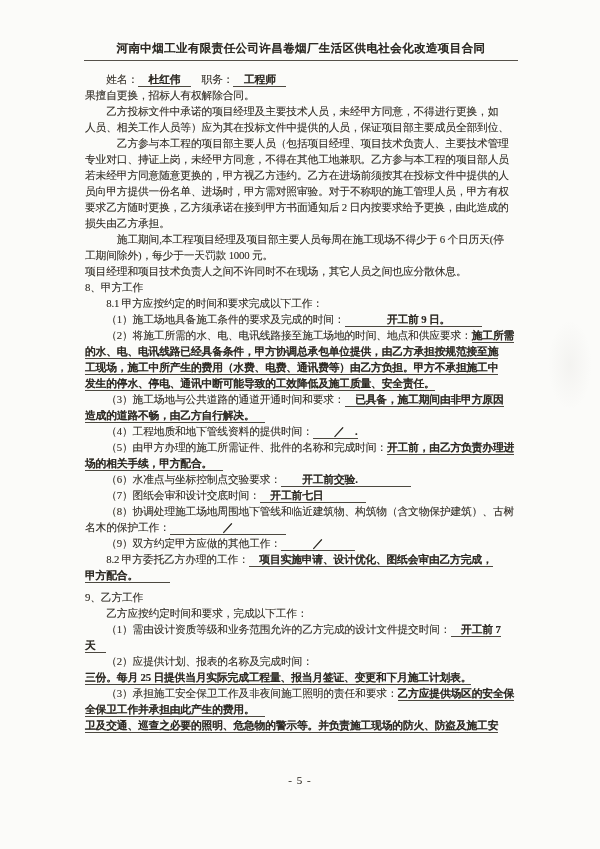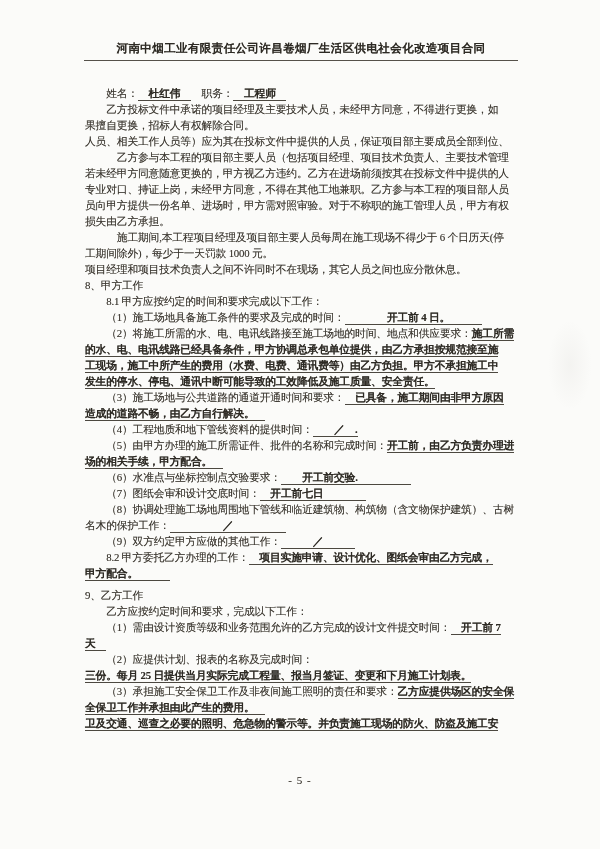--- a/index.html
+++ b/index.html
@@ -36,7 +36,7 @@
     text-shadow:0 0 .5px rgba(70,64,55,.55);
   }
   .doc-body{
-    position:absolute;left:85px;top:86px;width:444px;
+    position:absolute;left:85px;top:72px;width:444px;
   }
   .line{
     height:16px;line-height:15.5px;

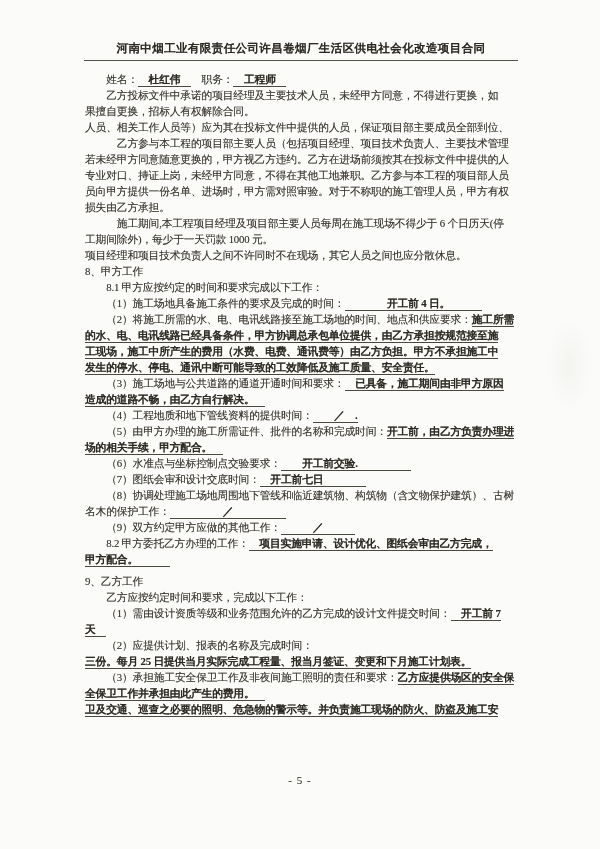--- a/index.html
+++ b/index.html
@@ -70,8 +70,8 @@
 
   <div class="doc-body">
       <div class="line"><span>　　姓名：</span><span class="u">　杜红伟　</span><span>　职务：</span><span class="u">　工程师　</span></div>
+      <div class="line"><span>果擅自更换，招标人有权解除合同。</span></div>
       <div class="line"><span>　　乙方投标文件中承诺的项目经理及主要技术人员，未经甲方同意，不得进行更换，如</span></div>
-      <div class="line"><span>果擅自更换，招标人有权解除合同。</span></div>
       <div class="line"><span>人员、相关工作人员等）应为其在投标文件中提供的人员，保证项目部主要成员全部到位、</span></div>
       <div class="line"><span>　　　乙方参与本工程的项目部主要人员（包括项目经理、项目技术负责人、主要技术管理</span></div>
       <div class="line"><span>若未经甲方同意随意更换的，甲方视乙方违约。乙方在进场前须按其在投标文件中提供的人</span></div>

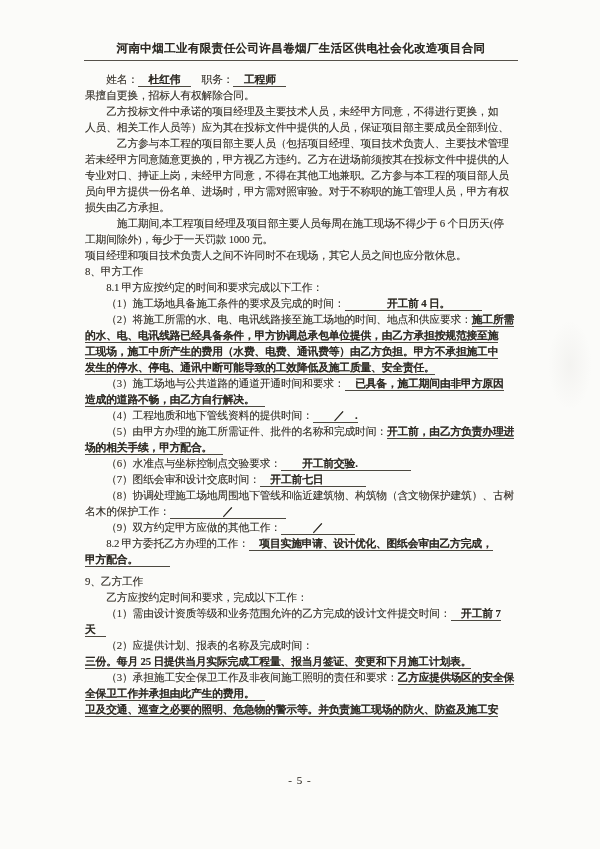--- a/index.html
+++ b/index.html
@@ -74,8 +74,8 @@
       <div class="line"><span>　　乙方投标文件中承诺的项目经理及主要技术人员，未经甲方同意，不得进行更换，如</span></div>
       <div class="line"><span>人员、相关工作人员等）应为其在投标文件中提供的人员，保证项目部主要成员全部到位、</span></div>
       <div class="line"><span>　　　乙方参与本工程的项目部主要人员（包括项目经理、项目技术负责人、主要技术管理</span></div>
+      <div class="line"><span>专业对口、持证上岗，未经甲方同意，不得在其他工地兼职。乙方参与本工程的项目部人员</span></div>
       <div class="line"><span>若未经甲方同意随意更换的，甲方视乙方违约。乙方在进场前须按其在投标文件中提供的人</span></div>
-      <div class="line"><span>专业对口、持证上岗，未经甲方同意，不得在其他工地兼职。乙方参与本工程的项目部人员</span></div>
       <div class="line"><span>员向甲方提供一份名单、进场时，甲方需对照审验。对于不称职的施工管理人员，甲方有权</span></div>
       <div class="line"><span>损失由乙方承担。</span></div>
       <div class="line"><span>　　　施工期间,本工程项目经理及项目部主要人员每周在施工现场不得少于 6 个日历天(停</span></div>

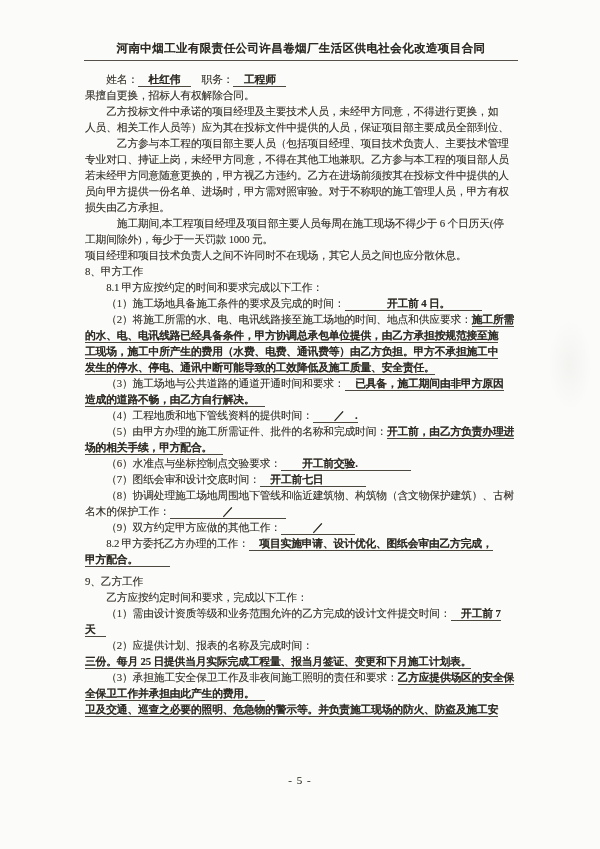--- a/index.html
+++ b/index.html
@@ -77,6 +77,7 @@
       <div class="line"><span>专业对口、持证上岗，未经甲方同意，不得在其他工地兼职。乙方参与本工程的项目部人员</span></div>
       <div class="line"><span>若未经甲方同意随意更换的，甲方视乙方违约。乙方在进场前须按其在投标文件中提供的人</span></div>
       <div class="line"><span>员向甲方提供一份名单、进场时，甲方需对照审验。对于不称职的施工管理人员，甲方有权</span></div>
+      <div class="line"><span>要求乙方随时更换，乙方须承诺在接到甲方书面通知后 2 日内按要求给予更换，由此造成的</span></div>
       <div class="line"><span>损失由乙方承担。</span></div>
       <div class="line"><span>　　　施工期间,本工程项目经理及项目部主要人员每周在施工现场不得少于 6 个日历天(停</span></div>
       <div class="line"><span>工期间除外)，每少于一天罚款 1000 元。</span></div>

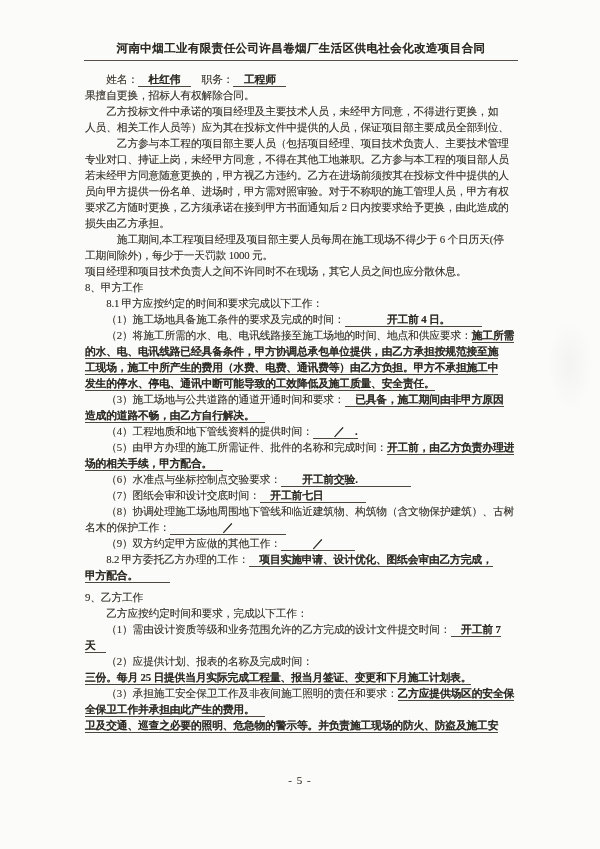--- a/index.html
+++ b/index.html
@@ -84,7 +84,7 @@
       <div class="line"><span>项目经理和项目技术负责人之间不许同时不在现场，其它人员之间也应分散休息。</span></div>
       <div class="line"><span>8、甲方工作</span></div>
       <div class="line"><span>　　8.1 甲方应按约定的时间和要求完成以下工作：</span></div>
-      <div class="line"><span>　　（1）施工场地具备施工条件的要求及完成的时间：</span><span class="u">　　　　开工前 4 日。　　　</span></div>
+      <div class="line"><span>　　（1）施工场地具备施工条件的要求及完成的时间：</span><span class="u">　　　　开工前 9 日。　　　</span></div>
       <div class="line"><span>　　（2）将施工所需的水、电、电讯线路接至施工场地的时间、地点和供应要求：</span><span class="u">施工所需</span></div>
       <div class="line"><span class="u">的水、电、电讯线路已经具备条件，甲方协调总承包单位提供，由乙方承担按规范接至施</span></div>
       <div class="line"><span class="u">工现场，施工中所产生的费用（水费、电费、通讯费等）由乙方负担。甲方不承担施工中</span></div>

